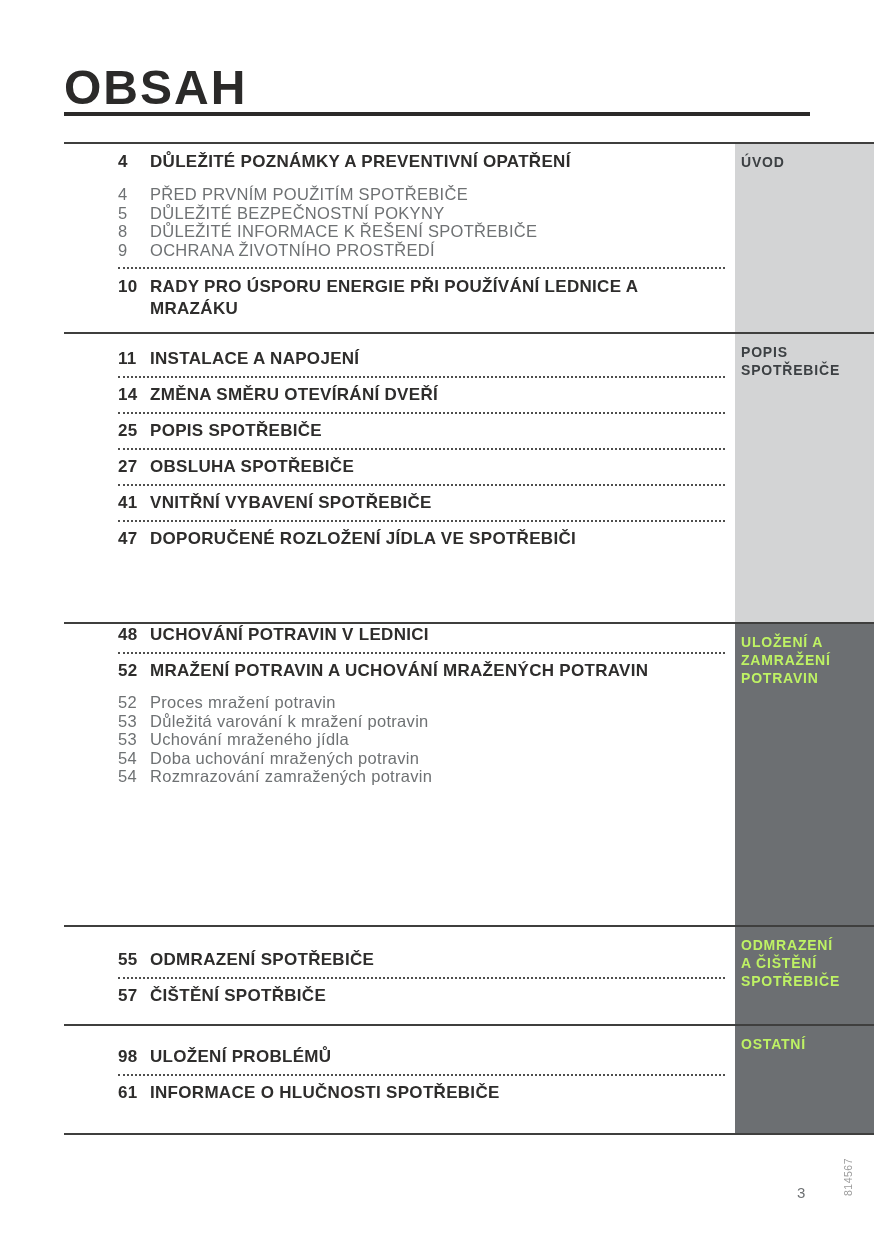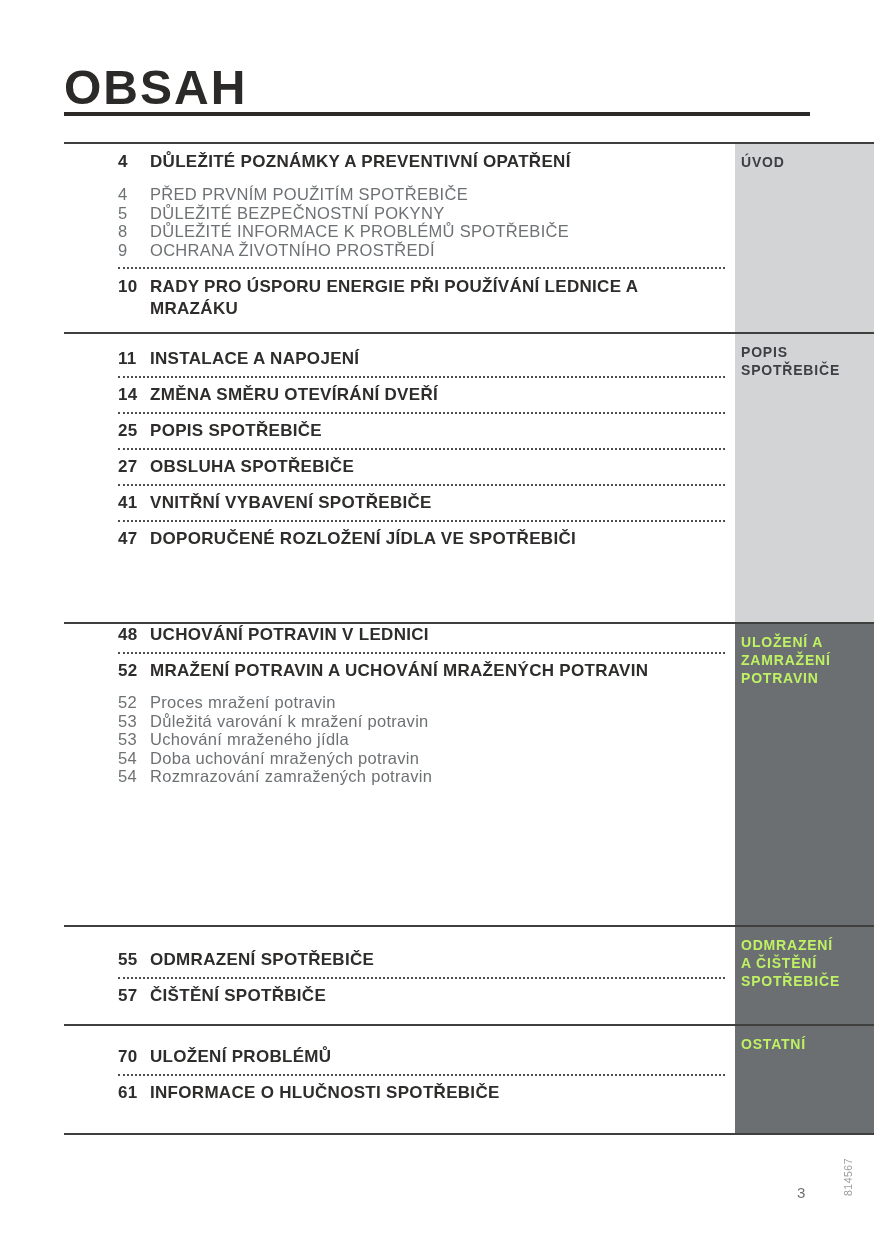--- a/index.html
+++ b/index.html
@@ -72,7 +72,7 @@
           </div>
           <div class="sub">
             <span class="num">8</span>
-            <span class="ttl">DŮLEŽITÉ INFORMACE K PROBLÉMŮ SPOTŘEBIČE</span>
+            <span class="ttl">DŮLEŽITÉ INFORMACE K ŘEŠENÍ SPOTŘEBIČE</span>
           </div>
           <div class="sub">
             <span class="num">9</span>

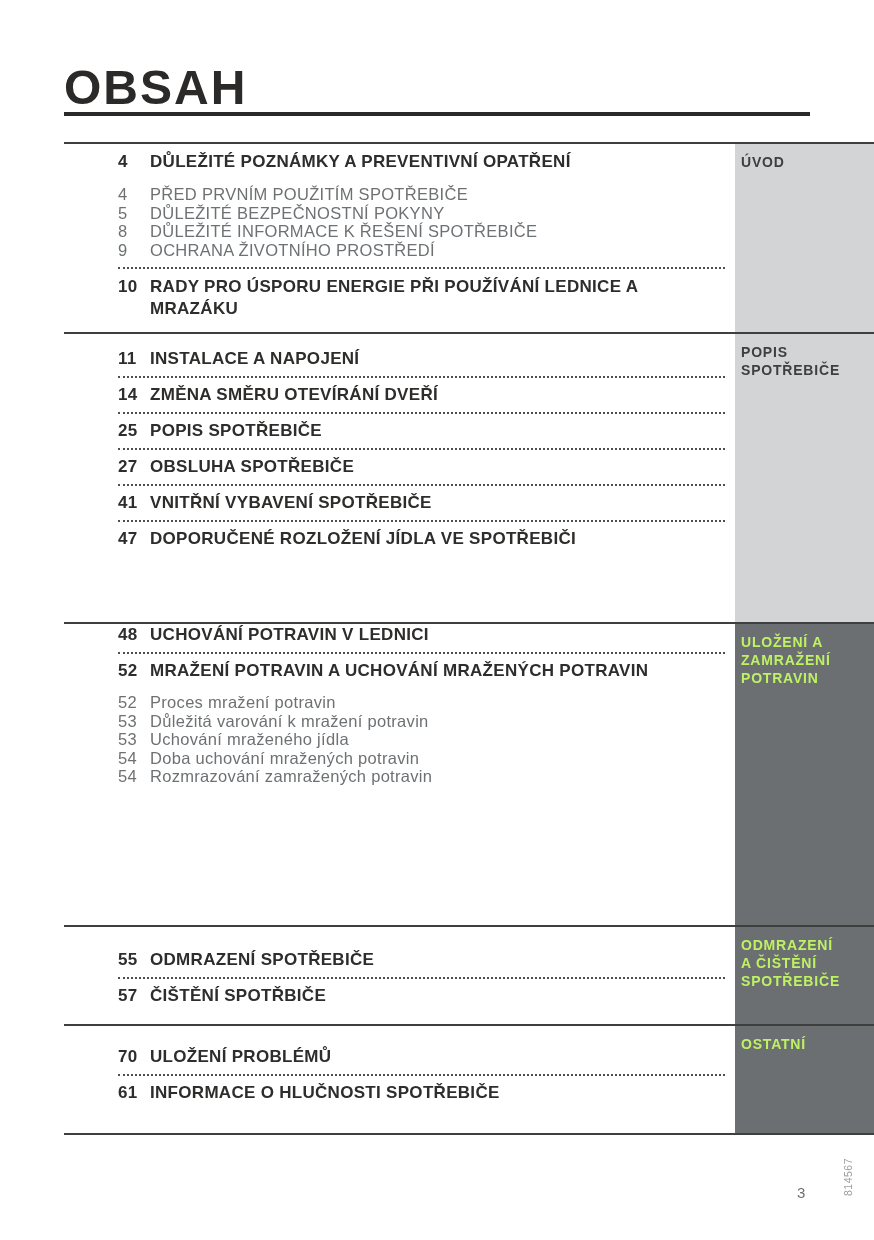--- a/index.html
+++ b/index.html
@@ -186,7 +186,7 @@
     <div class="section sec-4 s-dark">
       <div class="content">
         <div class="entry">
-          <span class="num">70</span>
+          <span class="num">98</span>
           <span class="ttl">ULOŽENÍ PROBLÉMŮ</span>
         </div>
         <div class="dotted"></div>

